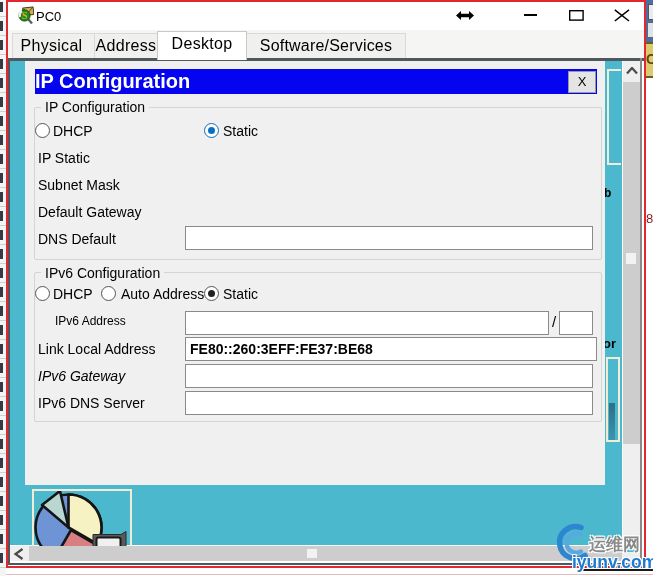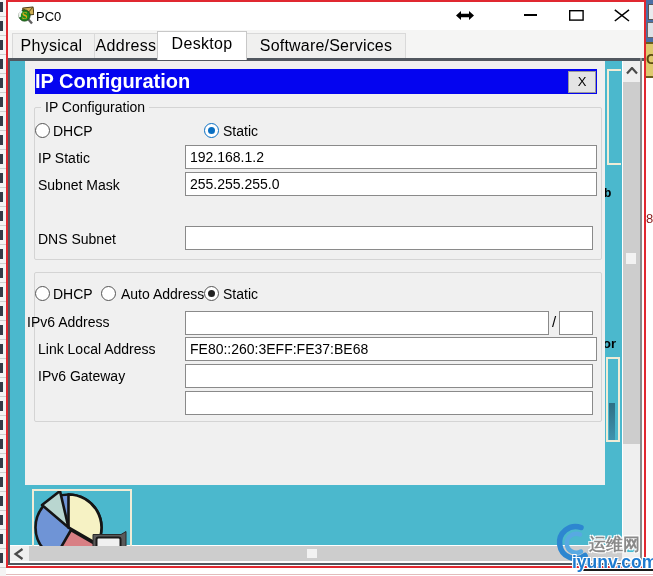--- a/index.html
+++ b/index.html
@@ -162,7 +162,6 @@
       <div class="abs" style="left:198px;top:62px;font-size:14px;">Static</div>
 
       <div class="abs" style="left:13px;top:89px;font-size:14px;">IP Static</div>
-      <div class="abs" style="left:160px;top:84px;width:406px;height:22px;background:#fff;border:1px solid #8a8a8a;font-size:14px;line-height:22px;padding-left:4px;">192.168.1.2</div>
       <div class="abs" style="left:13px;top:116px;font-size:14px;">Subnet Mask</div>
       <div class="abs" style="left:160px;top:111px;width:406px;height:22px;background:#fff;border:1px solid #8a8a8a;font-size:14px;line-height:22px;padding-left:4px;">255.255.255.0</div>
       <div class="abs" style="left:13px;top:170px;font-size:14px;">DNS Subnet</div>

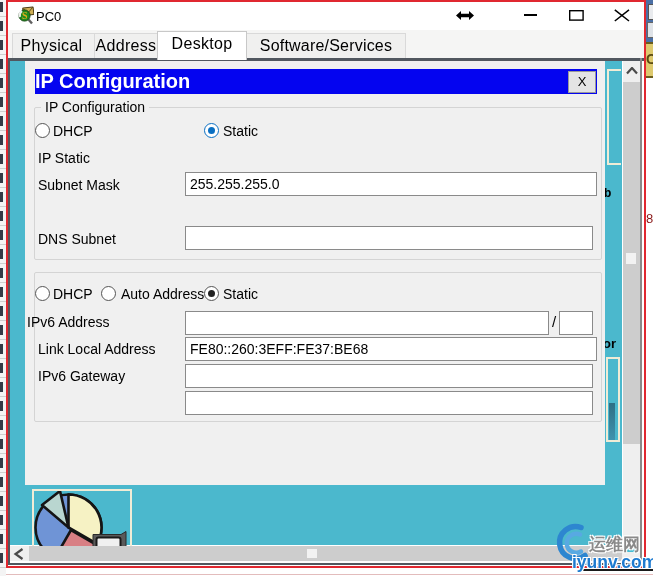--- a/index.html
+++ b/index.html
@@ -163,7 +163,6 @@
 
       <div class="abs" style="left:13px;top:89px;font-size:14px;">IP Static</div>
       <div class="abs" style="left:13px;top:116px;font-size:14px;">Subnet Mask</div>
-      <div class="abs" style="left:160px;top:111px;width:406px;height:22px;background:#fff;border:1px solid #8a8a8a;font-size:14px;line-height:22px;padding-left:4px;">255.255.255.0</div>
       <div class="abs" style="left:13px;top:170px;font-size:14px;">DNS Subnet</div>
       <div class="abs" style="left:160px;top:165px;width:406px;height:22px;background:#fff;border:1px solid #8a8a8a;"></div>
 

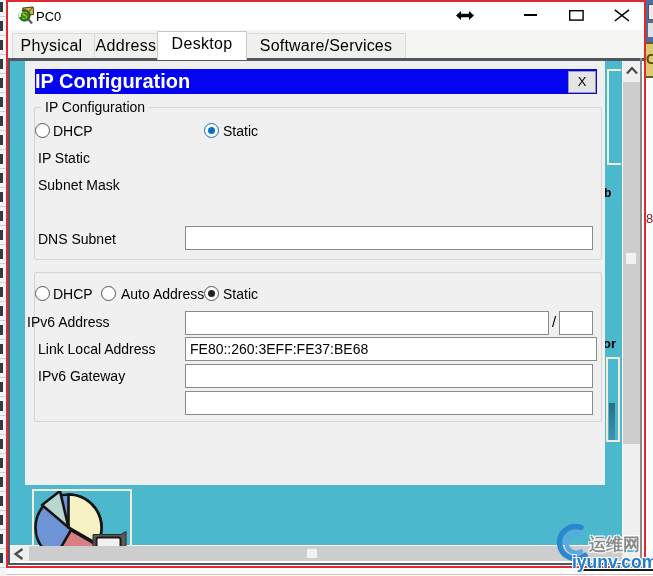--- a/index.html
+++ b/index.html
@@ -163,6 +163,7 @@
 
       <div class="abs" style="left:13px;top:89px;font-size:14px;">IP Static</div>
       <div class="abs" style="left:13px;top:116px;font-size:14px;">Subnet Mask</div>
+      <div class="abs" style="left:13px;top:143px;font-size:14px;">Default Gateway</div>
       <div class="abs" style="left:13px;top:170px;font-size:14px;">DNS Subnet</div>
       <div class="abs" style="left:160px;top:165px;width:406px;height:22px;background:#fff;border:1px solid #8a8a8a;"></div>
 

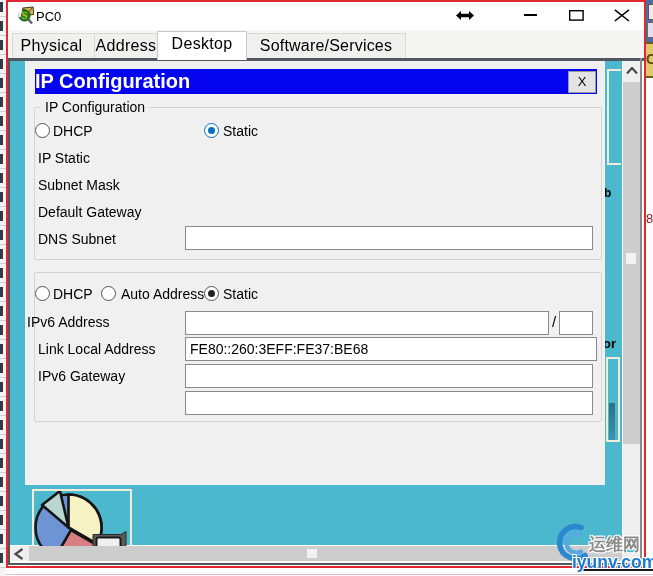--- a/index.html
+++ b/index.html
@@ -164,7 +164,7 @@
       <div class="abs" style="left:13px;top:89px;font-size:14px;">IP Static</div>
       <div class="abs" style="left:13px;top:116px;font-size:14px;">Subnet Mask</div>
       <div class="abs" style="left:13px;top:143px;font-size:14px;">Default Gateway</div>
-      <div class="abs" style="left:13px;top:170px;font-size:14px;">DNS Subnet</div>
+      <div class="abs" style="left:13px;top:170px;font-size:14px;">DNS Default</div>
       <div class="abs" style="left:160px;top:165px;width:406px;height:22px;background:#fff;border:1px solid #8a8a8a;"></div>
 
       <div class="abs" style="left:9px;top:211px;width:566px;height:148px;border:1px solid #d4d4d4;border-radius:2px;"></div>

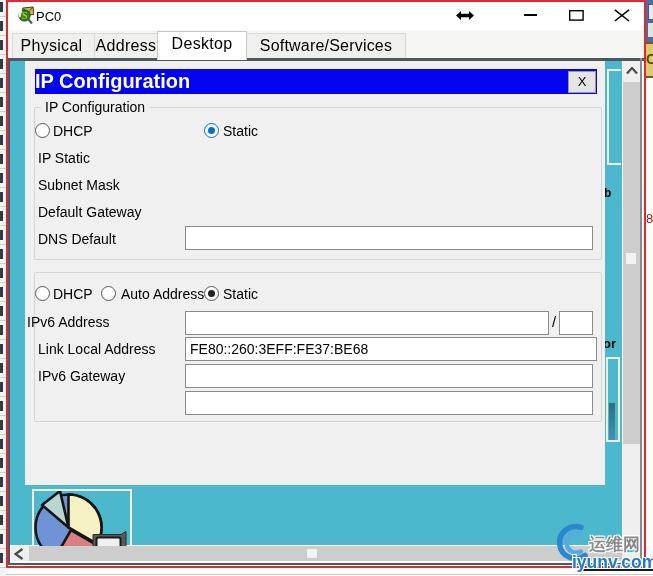--- a/index.html
+++ b/index.html
@@ -168,6 +168,7 @@
       <div class="abs" style="left:160px;top:165px;width:406px;height:22px;background:#fff;border:1px solid #8a8a8a;"></div>
 
       <div class="abs" style="left:9px;top:211px;width:566px;height:148px;border:1px solid #d4d4d4;border-radius:2px;"></div>
+      <div class="abs" style="left:16px;top:204px;background:#f0f0f0;padding:0 4px;font-size:14px;">IPv6 Configuration</div>
 
       <div class="abs" style="left:10px;top:225px;width:13px;height:13px;border:1px solid #555;border-radius:50%;background:#fff;"></div>
       <div class="abs" style="left:28px;top:225px;font-size:14px;">DHCP</div>

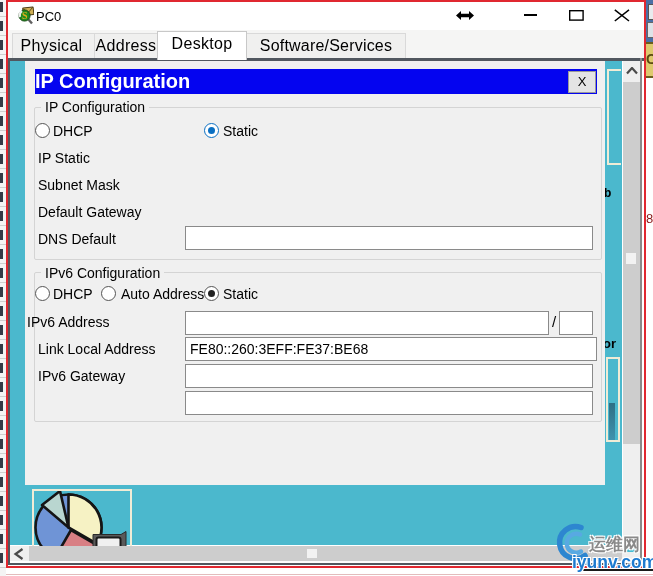--- a/index.html
+++ b/index.html
@@ -178,7 +178,7 @@
       <div class="abs" style="left:183px;top:229px;width:7px;height:7px;border-radius:50%;background:#222;"></div>
       <div class="abs" style="left:198px;top:225px;font-size:14px;">Static</div>
 
-      <div class="abs" style="left:2px;top:253px;font-size:14px;">IPv6 Address</div>
+      <div class="abs" style="left:30px;top:253px;font-size:12px;">IPv6 Address</div>
       <div class="abs" style="left:160px;top:250px;width:362px;height:22px;background:#fff;border:1px solid #8a8a8a;"></div>
       <div class="abs" style="left:527px;top:252px;font-size:15px;">/</div>
       <div class="abs" style="left:534px;top:250px;width:32px;height:22px;background:#fff;border:1px solid #8a8a8a;"></div>

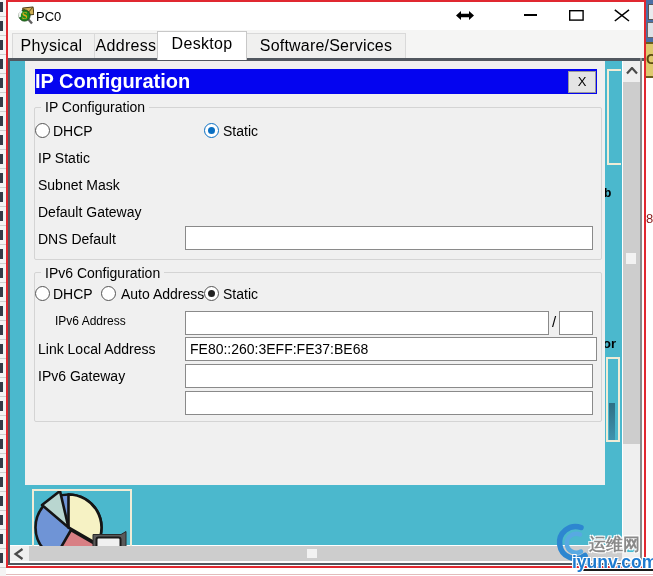--- a/index.html
+++ b/index.html
@@ -183,7 +183,7 @@
       <div class="abs" style="left:527px;top:252px;font-size:15px;">/</div>
       <div class="abs" style="left:534px;top:250px;width:32px;height:22px;background:#fff;border:1px solid #8a8a8a;"></div>
       <div class="abs" style="left:13px;top:280px;font-size:14px;">Link Local Address</div>
-      <div class="abs" style="left:160px;top:276px;width:406px;height:22px;background:#fff;border:1px solid #8a8a8a;font-size:14px;line-height:22px;padding-left:4px;">FE80::260:3EFF:FE37:BE68</div>
+      <div class="abs" style="left:160px;top:276px;width:406px;height:22px;background:#fff;border:1px solid #8a8a8a;font-size:14px;line-height:22px;padding-left:4px;font-weight:bold;">FE80::260:3EFF:FE37:BE68</div>
       <div class="abs" style="left:13px;top:307px;font-size:14px;">IPv6 Gateway</div>
       <div class="abs" style="left:160px;top:303px;width:406px;height:22px;background:#fff;border:1px solid #8a8a8a;"></div>
       <div class="abs" style="left:160px;top:330px;width:406px;height:22px;background:#fff;border:1px solid #8a8a8a;"></div>

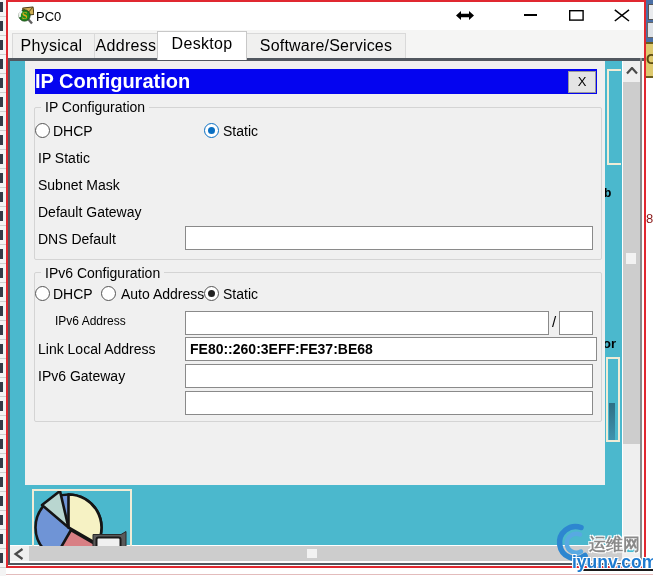--- a/index.html
+++ b/index.html
@@ -184,7 +184,7 @@
       <div class="abs" style="left:534px;top:250px;width:32px;height:22px;background:#fff;border:1px solid #8a8a8a;"></div>
       <div class="abs" style="left:13px;top:280px;font-size:14px;">Link Local Address</div>
       <div class="abs" style="left:160px;top:276px;width:406px;height:22px;background:#fff;border:1px solid #8a8a8a;font-size:14px;line-height:22px;padding-left:4px;font-weight:bold;">FE80::260:3EFF:FE37:BE68</div>
-      <div class="abs" style="left:13px;top:307px;font-size:14px;">IPv6 Gateway</div>
+      <div class="abs" style="left:13px;top:307px;font-size:14px;font-style:italic;">IPv6 Gateway</div>
       <div class="abs" style="left:160px;top:303px;width:406px;height:22px;background:#fff;border:1px solid #8a8a8a;"></div>
       <div class="abs" style="left:160px;top:330px;width:406px;height:22px;background:#fff;border:1px solid #8a8a8a;"></div>
     </div>

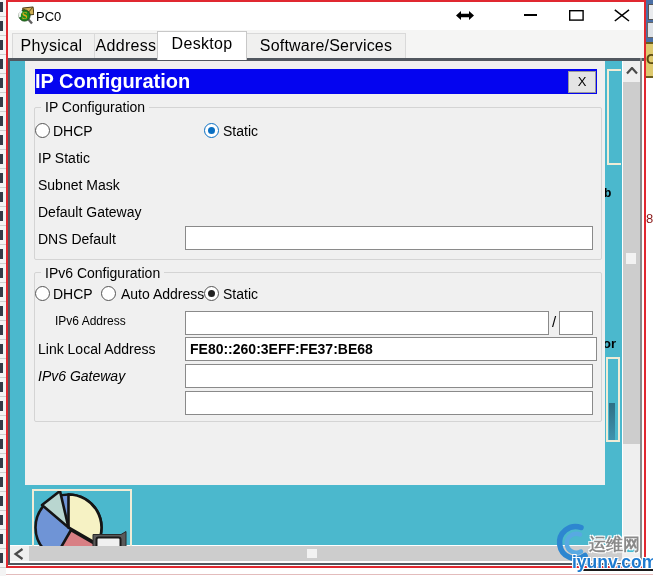--- a/index.html
+++ b/index.html
@@ -186,6 +186,7 @@
       <div class="abs" style="left:160px;top:276px;width:406px;height:22px;background:#fff;border:1px solid #8a8a8a;font-size:14px;line-height:22px;padding-left:4px;font-weight:bold;">FE80::260:3EFF:FE37:BE68</div>
       <div class="abs" style="left:13px;top:307px;font-size:14px;font-style:italic;">IPv6 Gateway</div>
       <div class="abs" style="left:160px;top:303px;width:406px;height:22px;background:#fff;border:1px solid #8a8a8a;"></div>
+      <div class="abs" style="left:13px;top:334px;font-size:14px;">IPv6 DNS Server</div>
       <div class="abs" style="left:160px;top:330px;width:406px;height:22px;background:#fff;border:1px solid #8a8a8a;"></div>
     </div>
 

